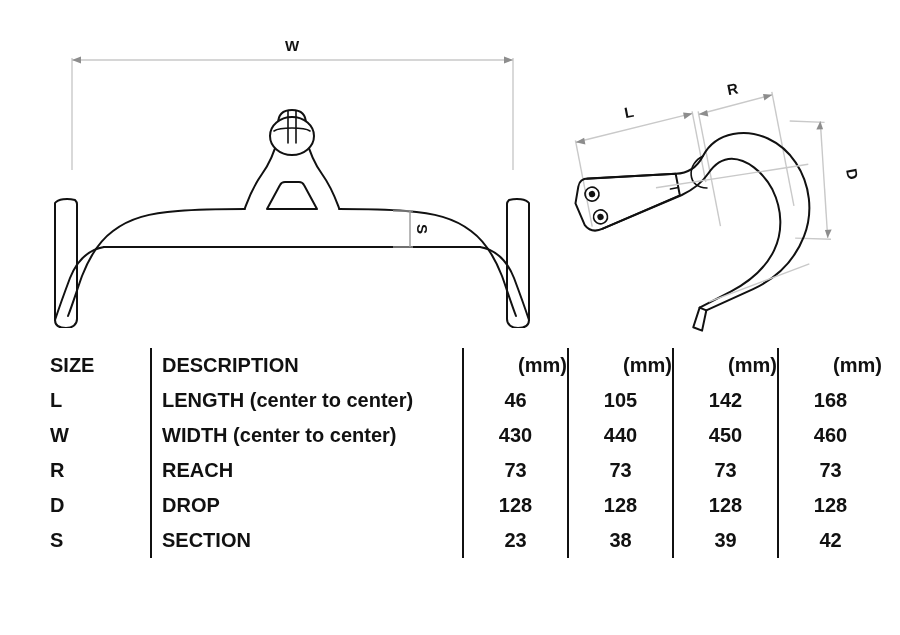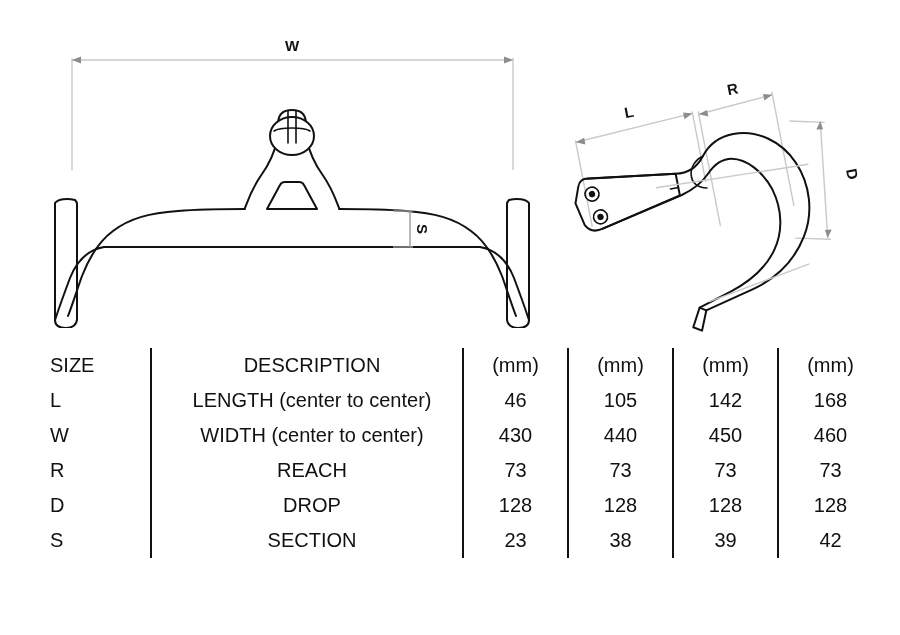--- a/index.html
+++ b/index.html
@@ -91,7 +91,7 @@
     height: 35px;
     line-height: 35px;
     font-size: 20px;
-    font-weight: normal;
+    font-weight: bold;
     color: #111111;
     vertical-align: middle;
     white-space: nowrap;

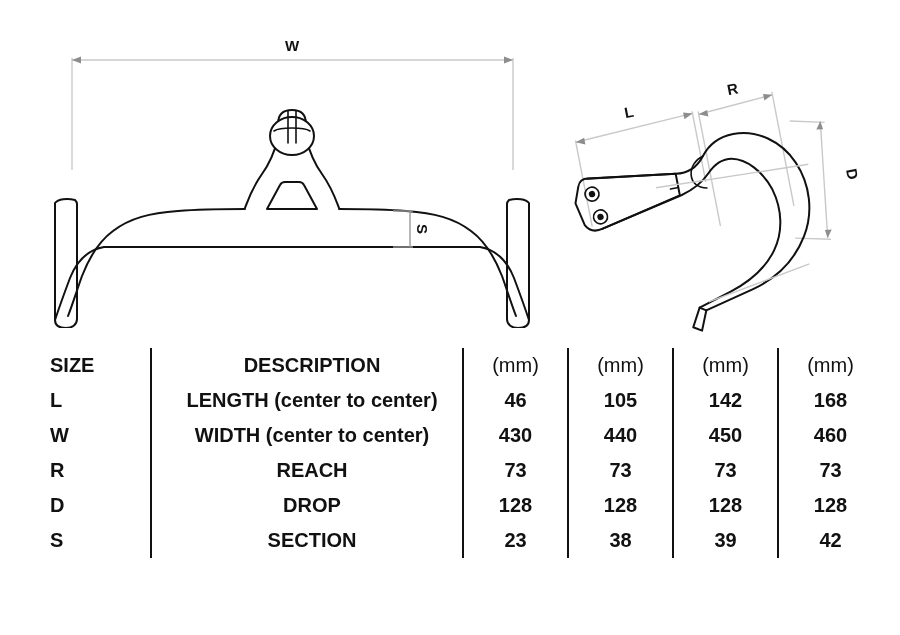--- a/index.html
+++ b/index.html
@@ -97,7 +97,7 @@
     white-space: nowrap;
   }
   .col-size   { width: 100px; text-align: left;   padding-left: 2px !important; }
-  .col-desc   { width: 300px; text-align: center;   padding-left: 10px !important;
+  .col-desc   { width: 300px; text-align: left;   padding-left: 10px !important;
                 border-left: 2px solid #111111; }
   .col-val    { width: 103px; text-align: center; border-left: 2px solid #111111; }
   thead th    { font-weight: bold; }

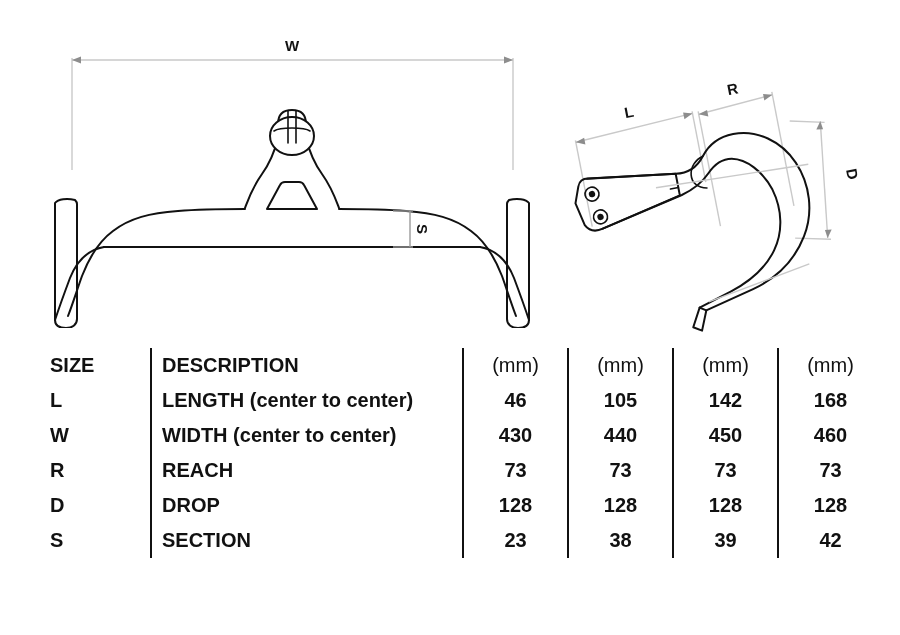--- a/index.html
+++ b/index.html
@@ -101,7 +101,7 @@
                 border-left: 2px solid #111111; }
   .col-val    { width: 103px; text-align: center; border-left: 2px solid #111111; }
   thead th    { font-weight: bold; }
-  thead th.col-val { font-weight: normal; }
+  thead th.col-val { font-weight: bold; text-align: right; }
 </style>
 </head>
 <body>

